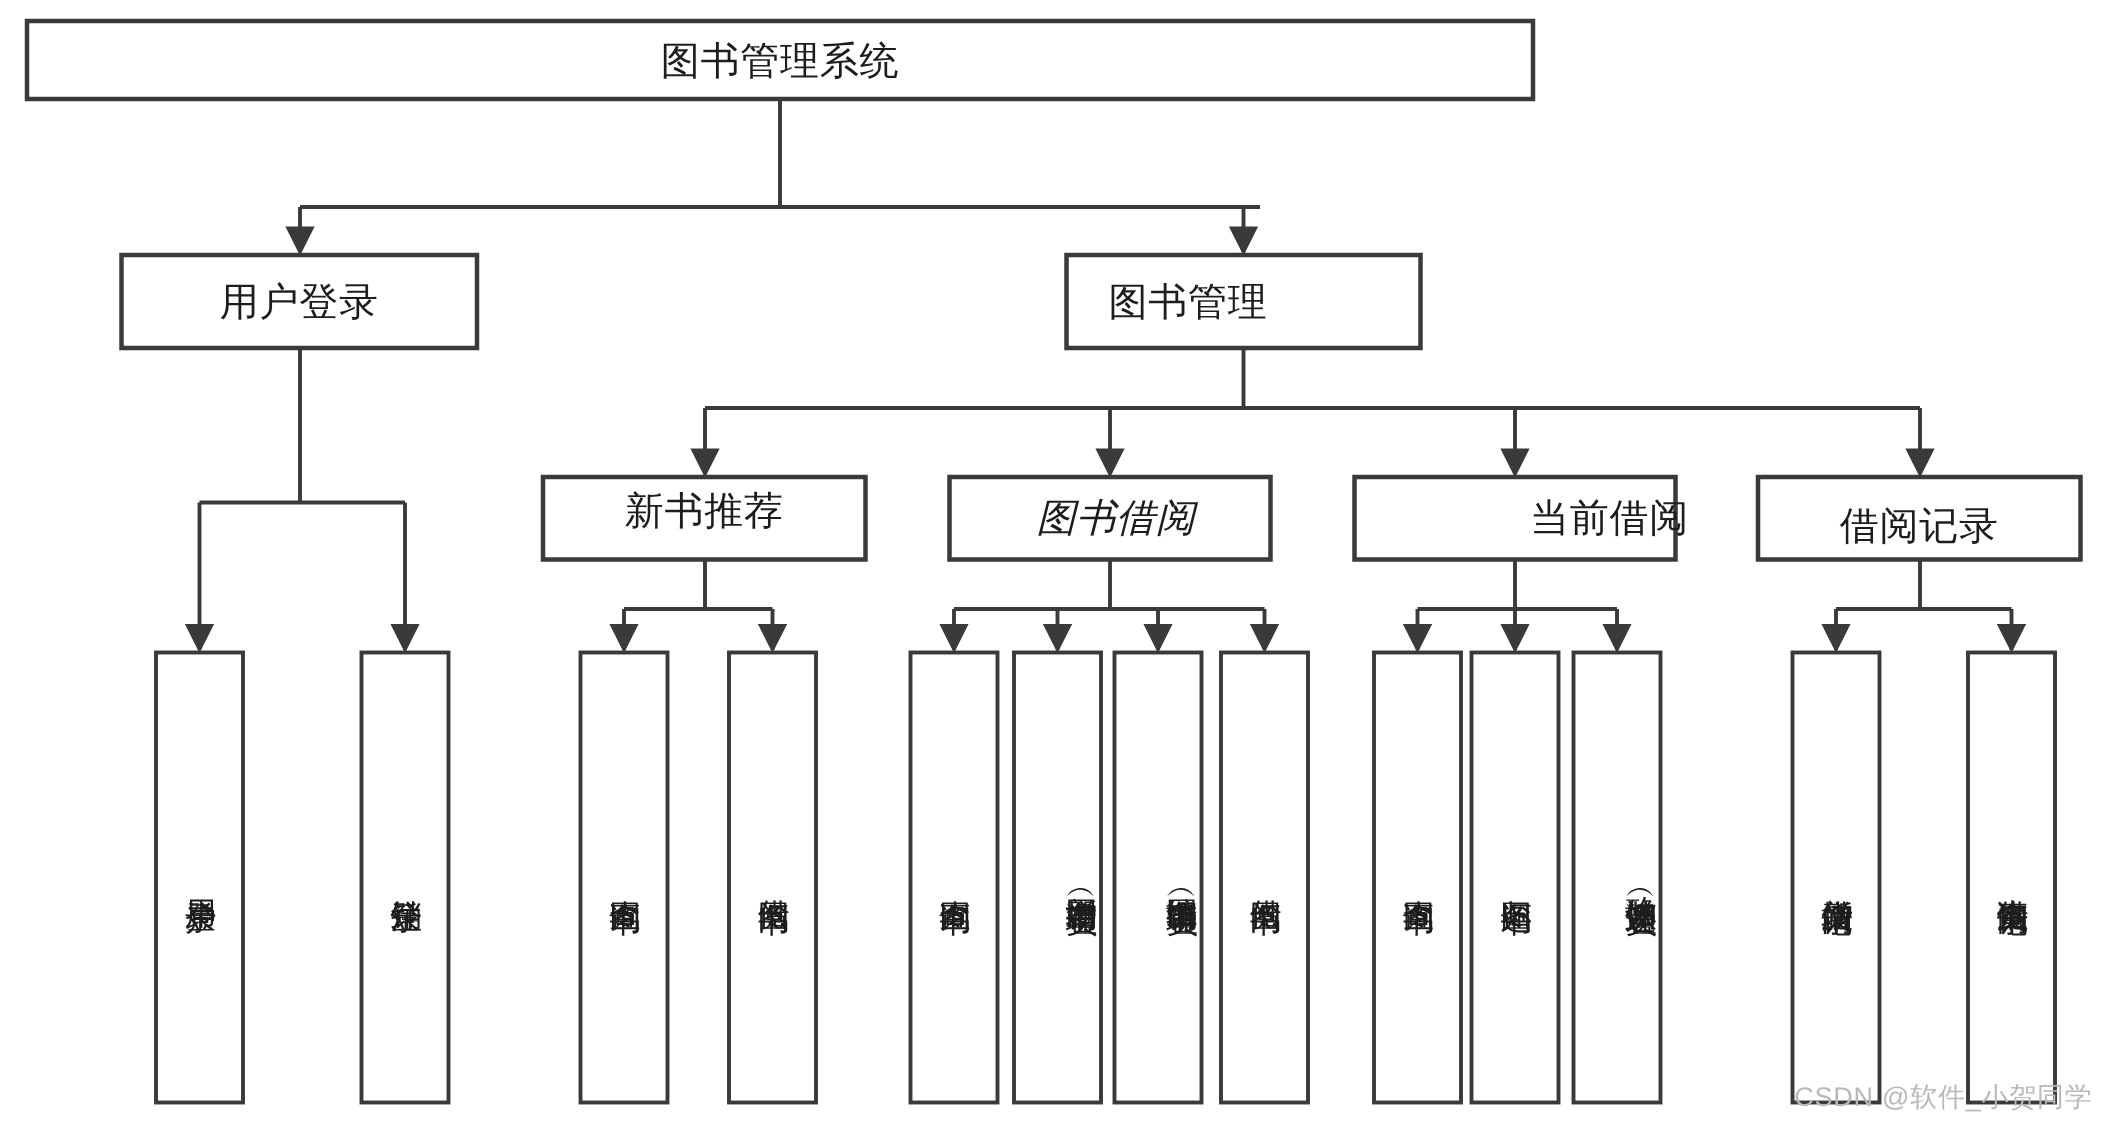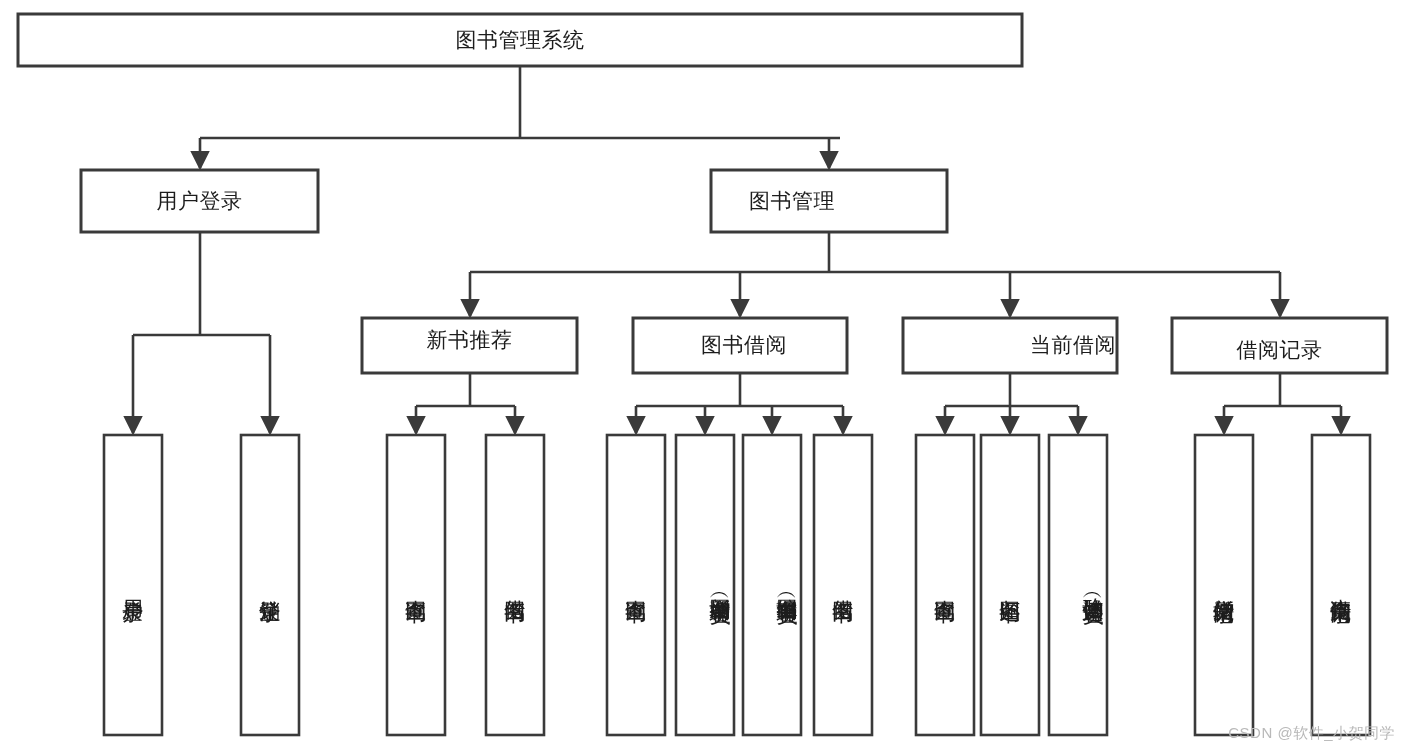--- a/index.html
+++ b/index.html
@@ -50,7 +50,7 @@
     align-items: center;
     justify-content: center;
     color: #1d1d1d;
-    font-size: 21px;
+    font-size: 26px;
     line-height: 1.25;
     letter-spacing: 0.5px;
     white-space: nowrap;

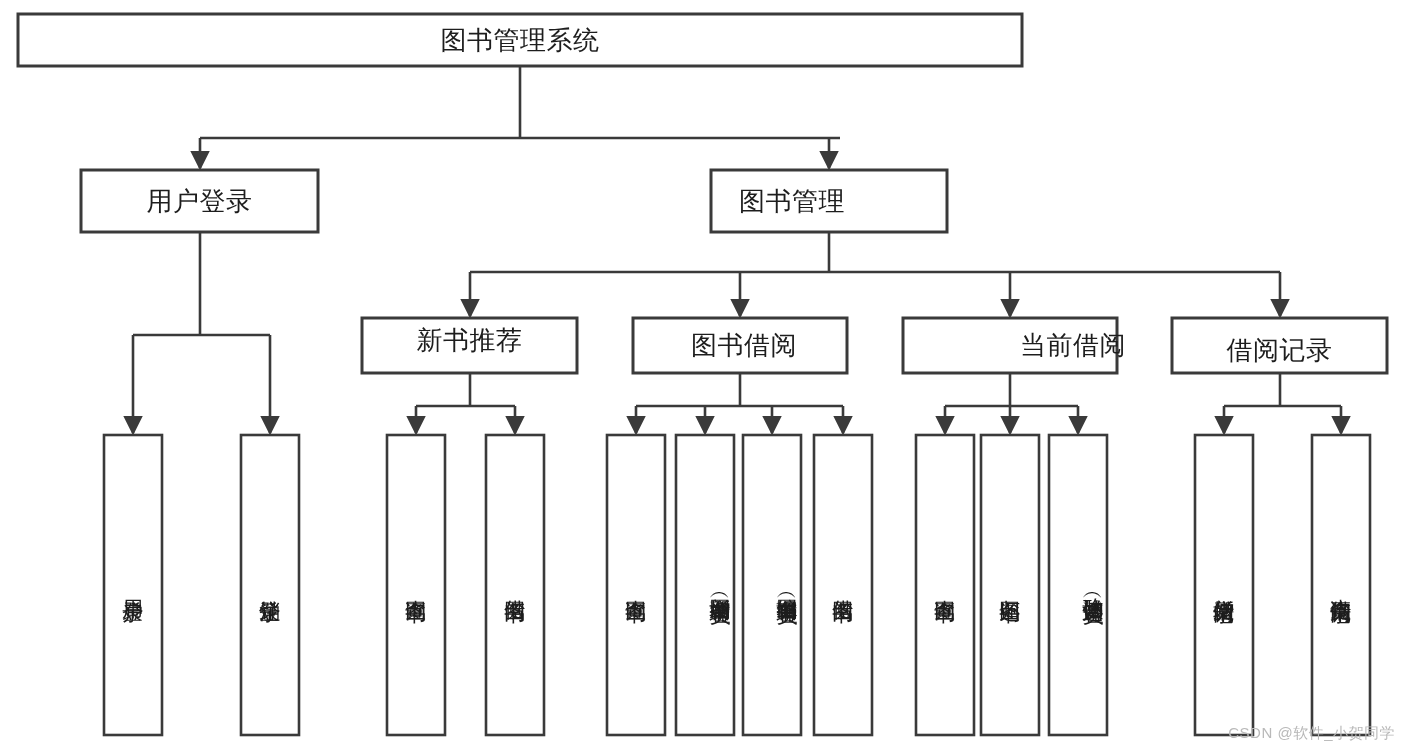--- a/index.html
+++ b/index.html
@@ -181,7 +181,7 @@
   <div class="node-label-h" style="left:674px; top:170px; width:236px; height:62px;border-radius:13px;">图书管理</div>
 
   <div class="node-label-h" style="left:362px; top:318px; width:215px; height:44px;">新书推荐</div>
-  <div class="node-label-h" style="left:633px; top:318px; width:222px; height:55px;">图书借阅</div>
+  <div class="node-label-h" style="left:633px; top:318px; width:222px; height:55px;font-style:italic;">图书借阅</div>
   <div class="node-label-h" style="left:903px; top:318px; width:246px; height:55px;margin-left:47px;">当前借阅</div>
   <div class="node-label-h" style="left:1172px; top:318px; width:215px; height:65px;">借阅记录</div>
 

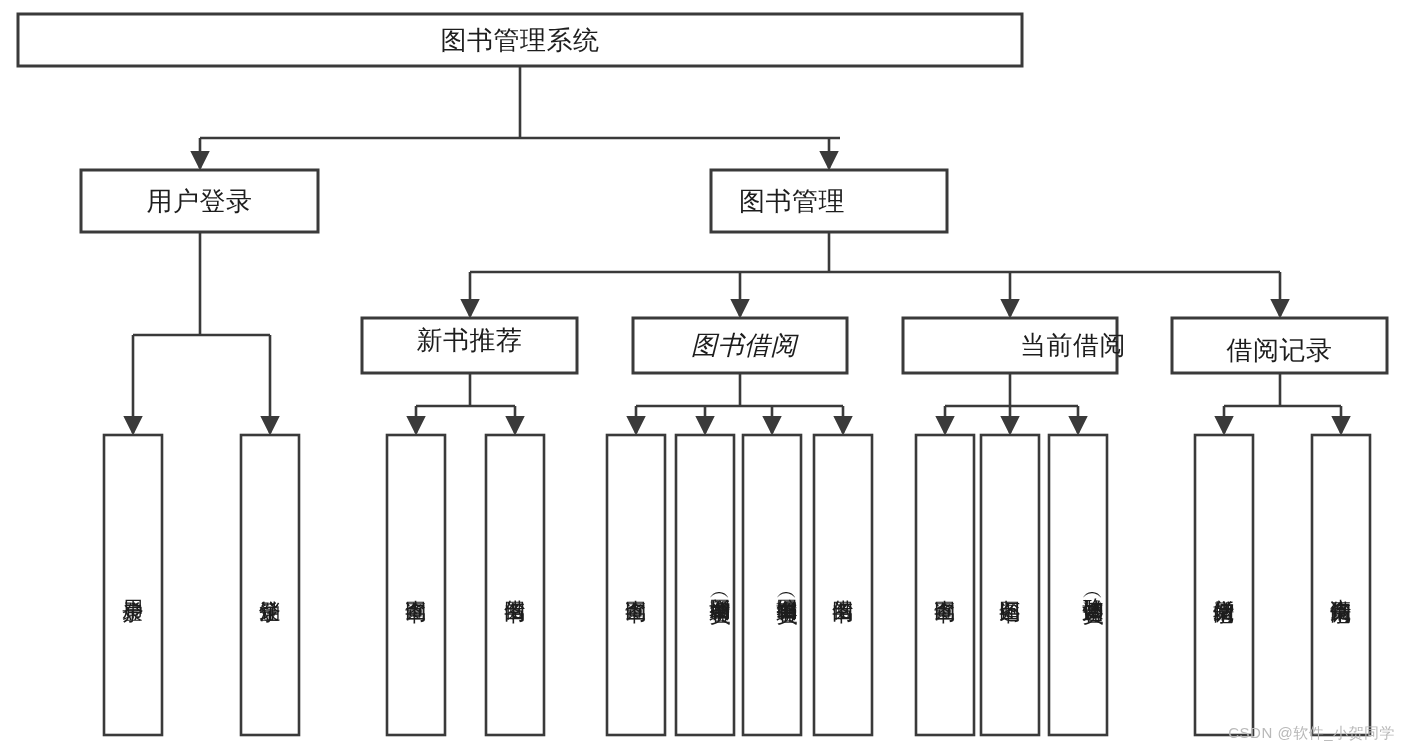--- a/index.html
+++ b/index.html
@@ -73,7 +73,7 @@
     position: absolute;
     right: 10px;
     bottom: 4px;
-    font-size: 15px;
+    font-size: 18px;
     color: #b9b9b9;
     letter-spacing: 0.5px;
     white-space: nowrap;

